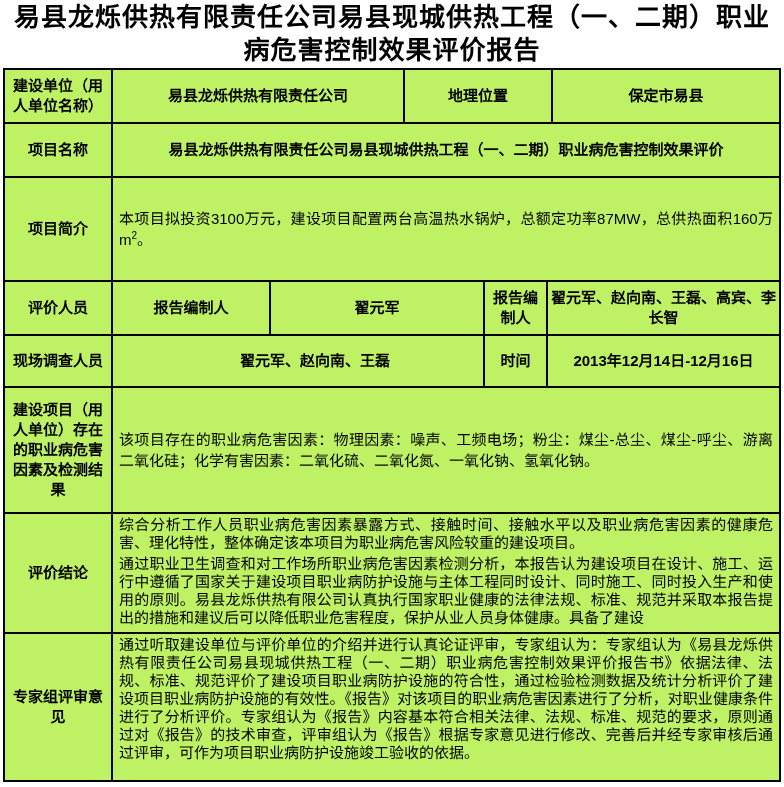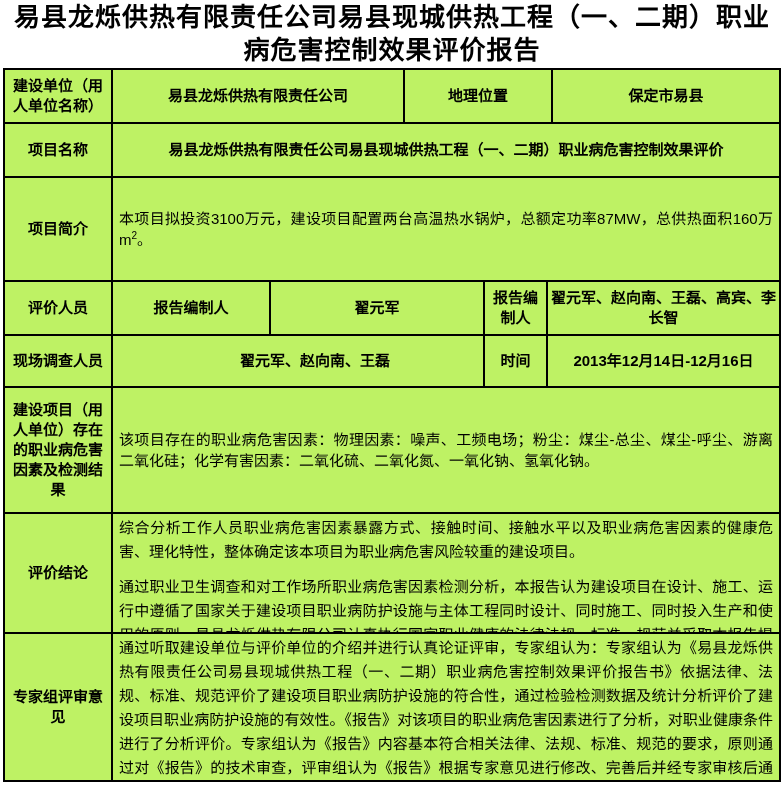--- a/index.html
+++ b/index.html
@@ -56,7 +56,7 @@
   .para {
     padding: 2px 6px;
     text-align: justify;
-    line-height: 24px;
+    line-height: 18px;
     font-weight: 400;
   }
   .para-mid {

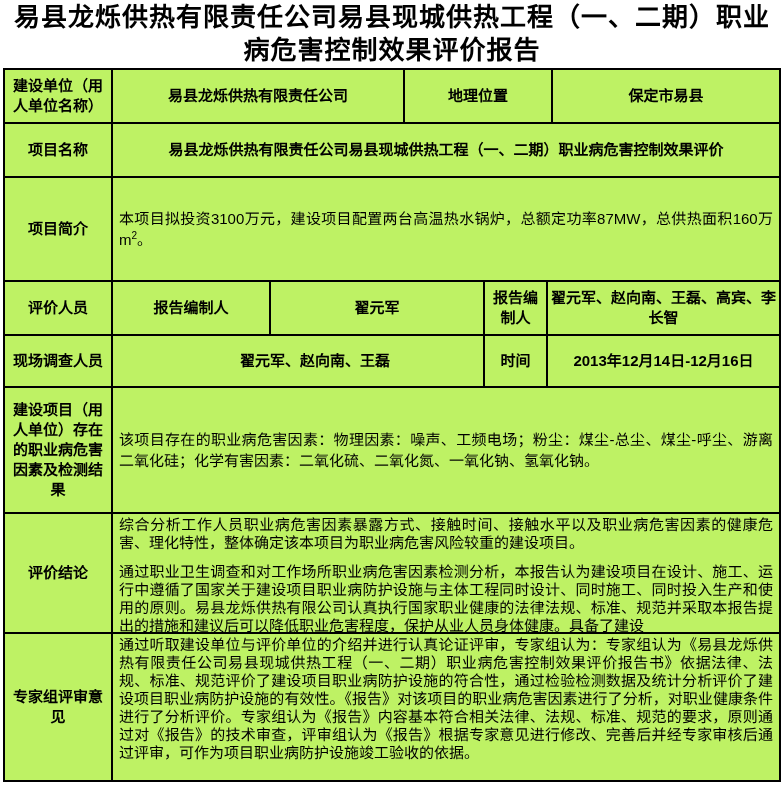--- a/index.html
+++ b/index.html
@@ -91,7 +91,7 @@
   .h-r8 .cell { height: 146px; }
 
   sup { font-size: 10px; line-height: 0; }
-  .p2 { margin-top: 11px; }
+  .p2 { margin-top: 3px; }
 </style>
 </head>
 <body>

